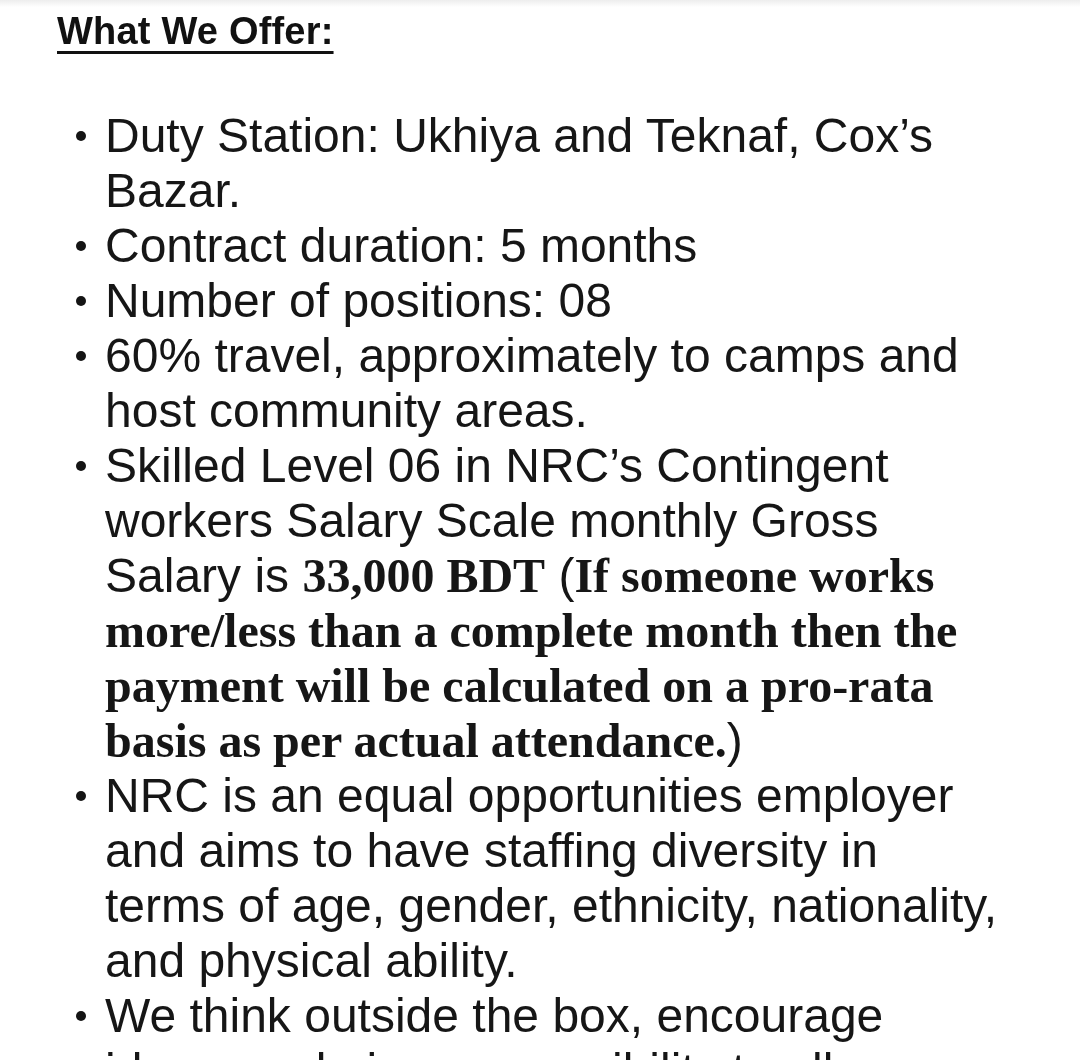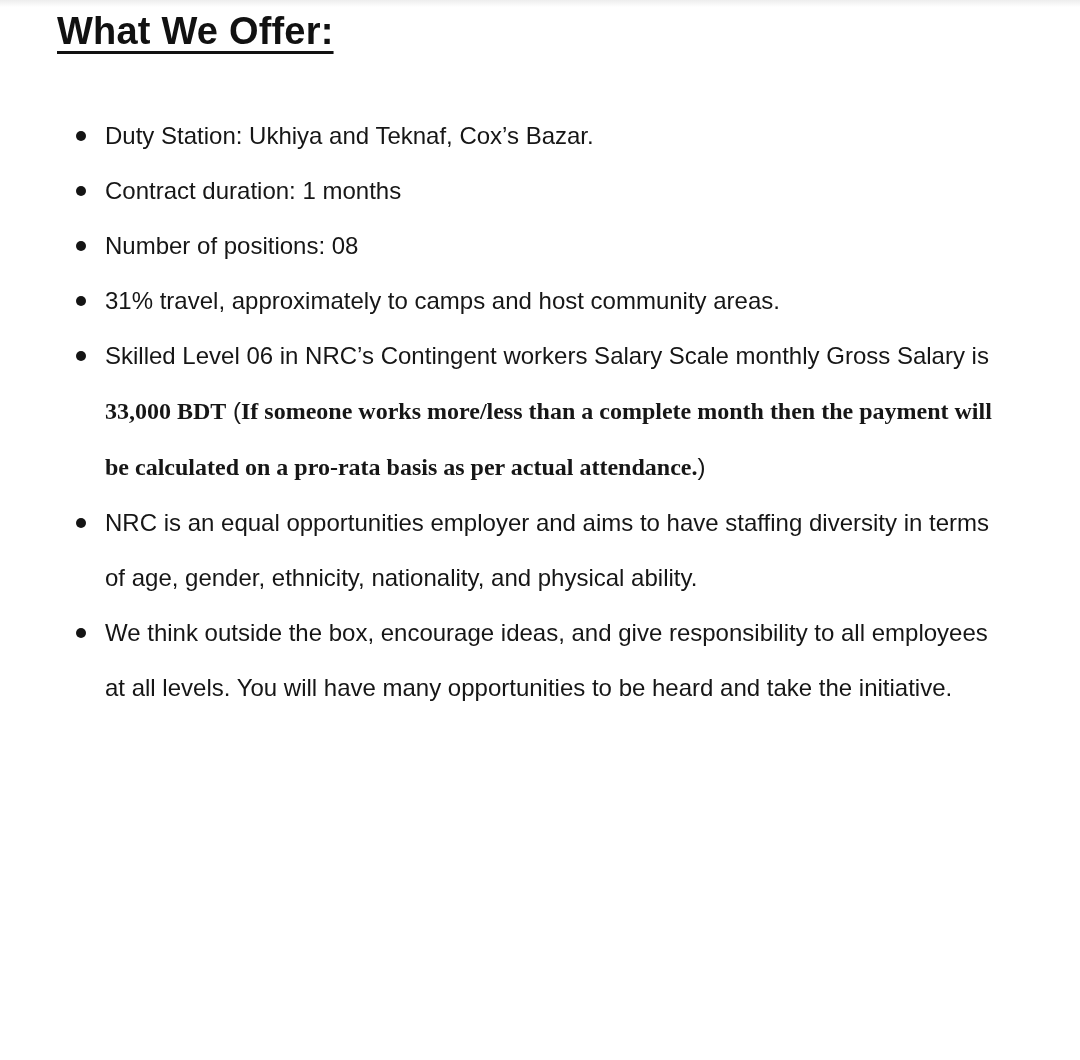--- a/index.html
+++ b/index.html
@@ -42,7 +42,7 @@
   }
   ul.offers li {
     position: relative;
-    font-size: 24px;
+    font-size: 48px;
     line-height: 55px;
     font-weight: 400;
   }

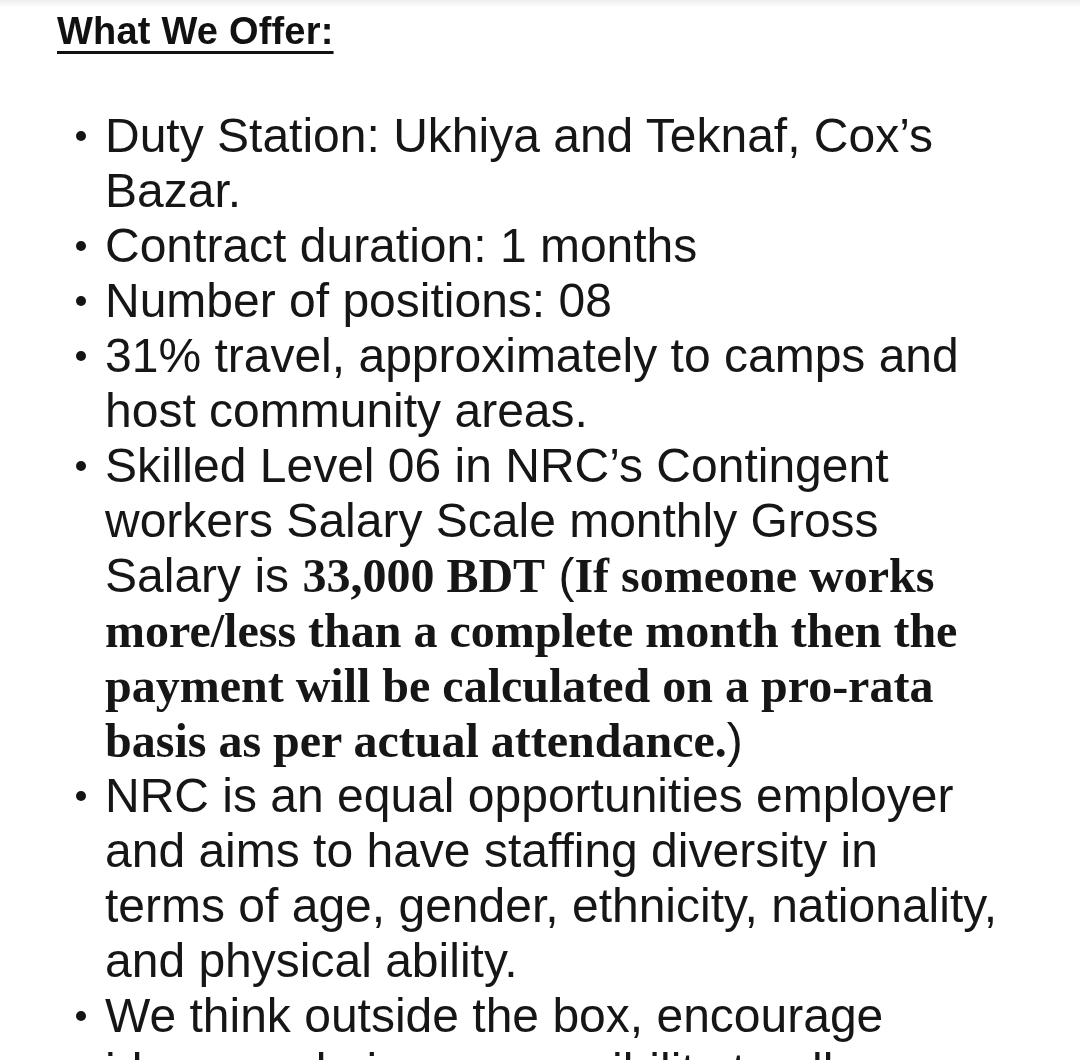--- a/index.html
+++ b/index.html
@@ -70,7 +70,7 @@
   <h2 class="heading">What We Offer:</h2>
   <ul class="offers">
       <li><span>Duty Station: Ukhiya and Teknaf, Cox’s Bazar.</span></li>
-      <li><span>Contract duration: 1 months</span></li>
+      <li><span>Contract duration: 5 months</span></li>
       <li><span>Number of positions: 08</span></li>
       <li><span>31% travel, approximately to camps and host community areas.</span></li>
       <li><span>Skilled Level 06 in NRC’s Contingent workers Salary Scale monthly Gross Salary is </span><span class="bold">33,000 BDT</span><span> (</span><span class="bold">If someone works more/less than a complete month then the payment will be calculated on a pro-rata basis as per actual attendance.</span><span>)</span></li>

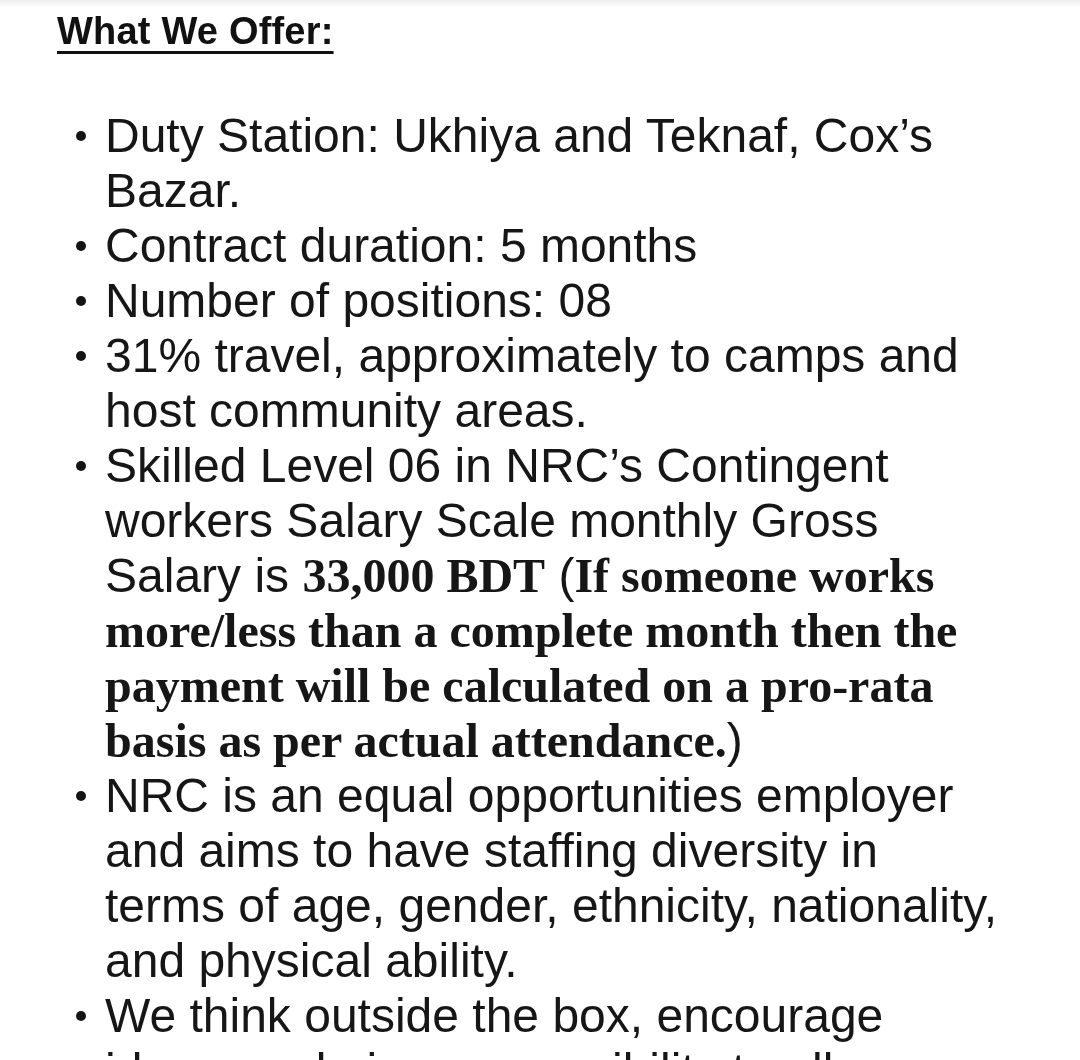--- a/index.html
+++ b/index.html
@@ -72,7 +72,7 @@
       <li><span>Duty Station: Ukhiya and Teknaf, Cox’s Bazar.</span></li>
       <li><span>Contract duration: 5 months</span></li>
       <li><span>Number of positions: 08</span></li>
-      <li><span>31% travel, approximately to camps and host community areas.</span></li>
+      <li><span>60% travel, approximately to camps and host community areas.</span></li>
       <li><span>Skilled Level 06 in NRC’s Contingent workers Salary Scale monthly Gross Salary is </span><span class="bold">33,000 BDT</span><span> (</span><span class="bold">If someone works more/less than a complete month then the payment will be calculated on a pro-rata basis as per actual attendance.</span><span>)</span></li>
       <li><span>NRC is an equal opportunities employer and aims to have staffing diversity in terms of age, gender, ethnicity, nationality, and physical ability.</span></li>
       <li><span>We think outside the box, encourage ideas, and give responsibility to all employees at all levels. You will have many opportunities to be heard and take the initiative.</span></li>

